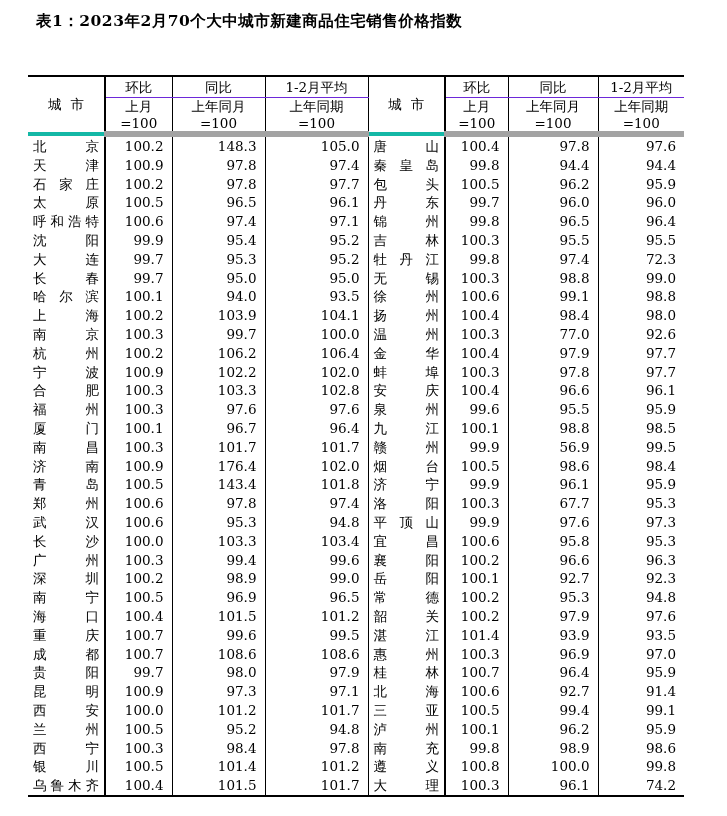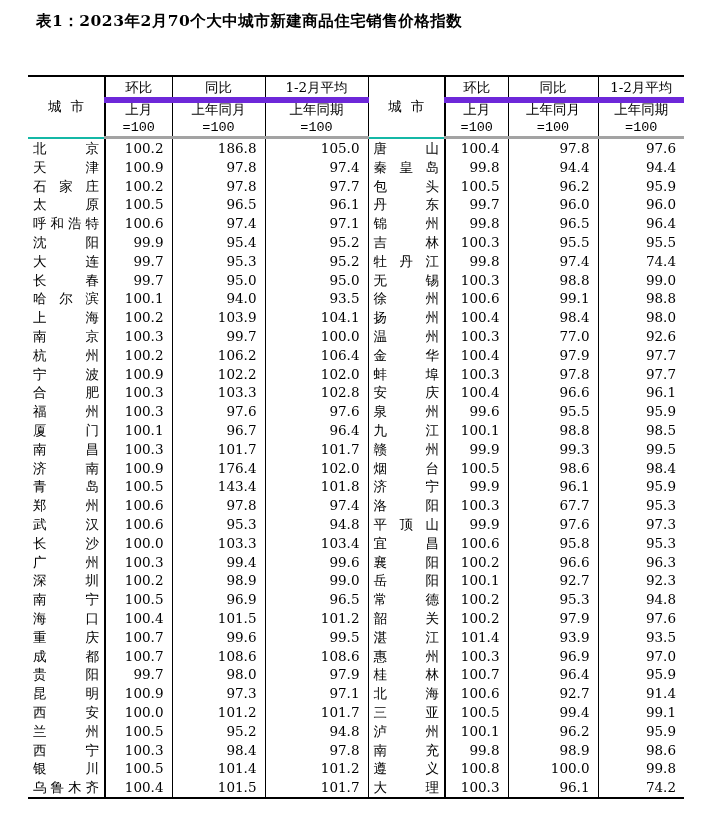--- a/index.html
+++ b/index.html
@@ -62,7 +62,7 @@
 
   
   thead th { border-top: 2px solid #000; text-align: center; }
-  th.h-top { height: 20px; line-height: 20px; border-bottom: 6px solid #6d28d9; }
+  th.h-top { height: 20px; line-height: 20px; border-bottom: 1px solid #6d28d9; }
   th.h-city {
     border-bottom: 2px solid #14b8a6;
     letter-spacing: 9px;

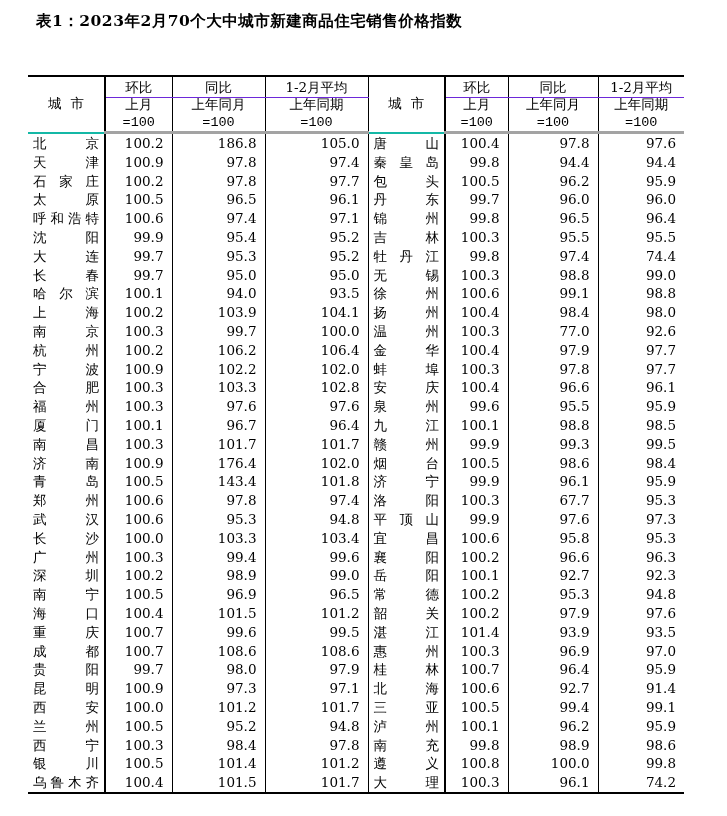--- a/index.html
+++ b/index.html
@@ -64,7 +64,7 @@
   thead th { border-top: 2px solid #000; text-align: center; }
   th.h-top { height: 20px; line-height: 20px; border-bottom: 1px solid #6d28d9; }
   th.h-city {
-    border-bottom: 2px solid #14b8a6;
+    border-bottom: 4px solid #14b8a6;
     letter-spacing: 9px;
     text-indent: 9px;
     font-family: Liberation Serif, serif;

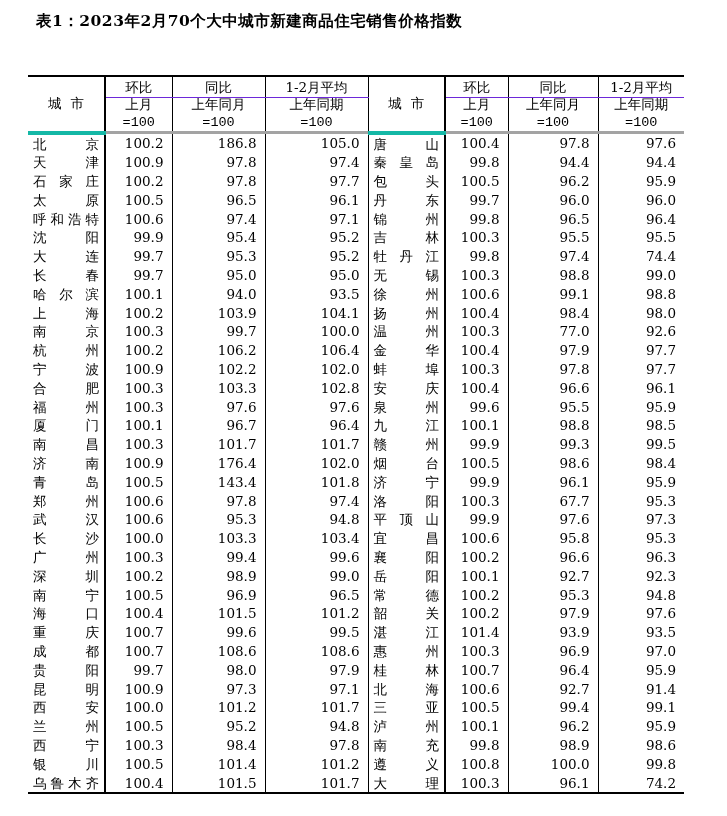--- a/index.html
+++ b/index.html
@@ -69,7 +69,7 @@
     text-indent: 9px;
     font-family: Liberation Serif, serif;
   }
-  th.h-sub { height: 33px; border-bottom: 3px solid #a3a3a3; border-top: none; font-family: Liberation Mono, monospace; }
+  th.h-sub { height: 33px; border-bottom: 6px solid #a3a3a3; border-top: none; }
   th.h-sub .sub-line { display: block; line-height: 16.5px; }
 
   

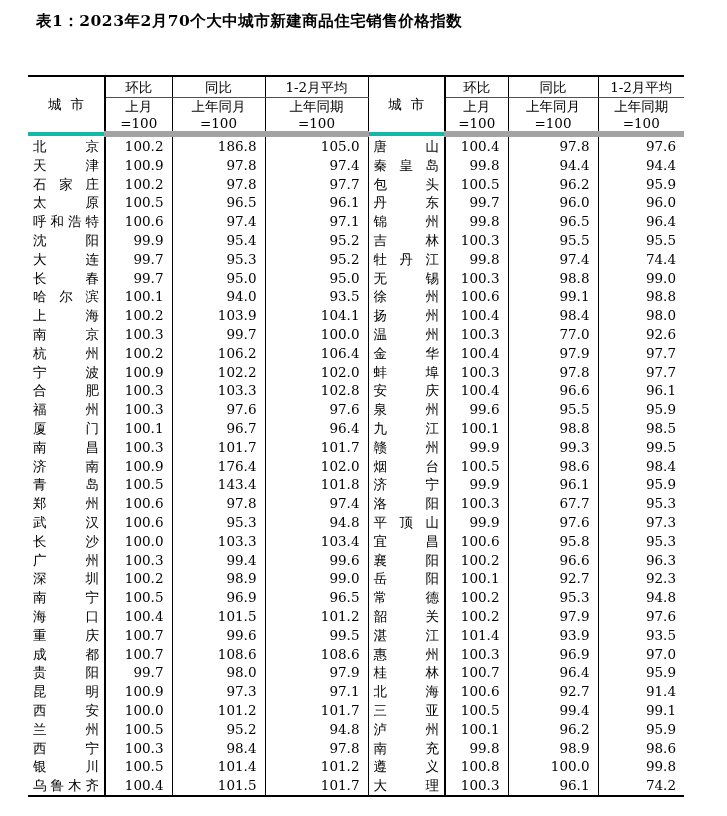--- a/index.html
+++ b/index.html
@@ -155,7 +155,7 @@
               </div>
             </td>
             <td class="num vr-thin">100.2</td>
-            <td class="num vr-thin">186.8</td>
+            <td class="num vr-thin">148.3</td>
             <td class="num vr-thin">105.0</td>
             <td class="city vr-thick">
               <div class="dist">

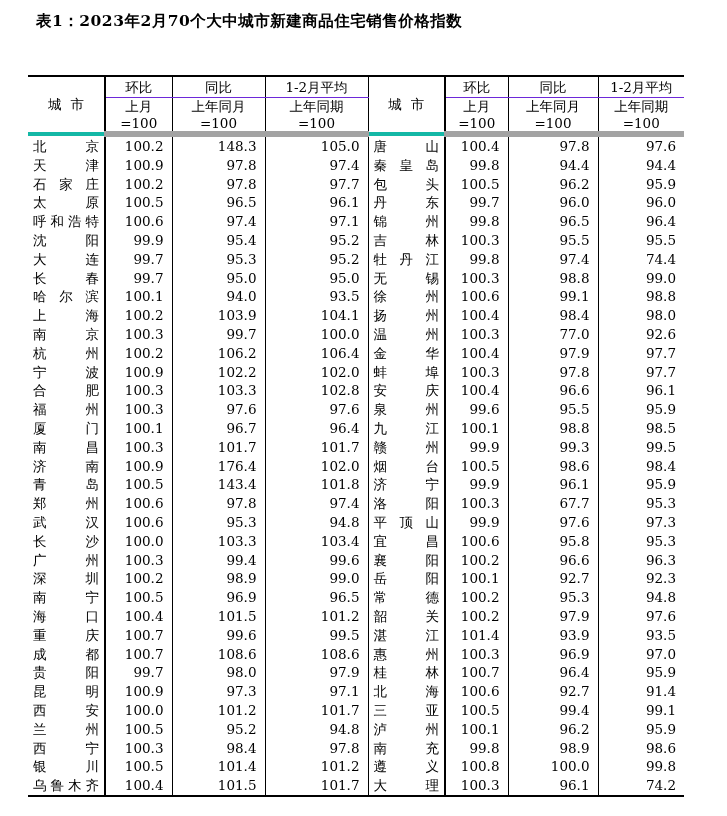--- a/index.html
+++ b/index.html
@@ -290,7 +290,7 @@
             </td>
             <td class="num vr-thin">99.8</td>
             <td class="num vr-thin">97.4</td>
-            <td class="num vr-none">74.4</td>
+            <td class="num vr-none">72.3</td>
           </tr>
           <tr>
             <td class="city vr-thick">

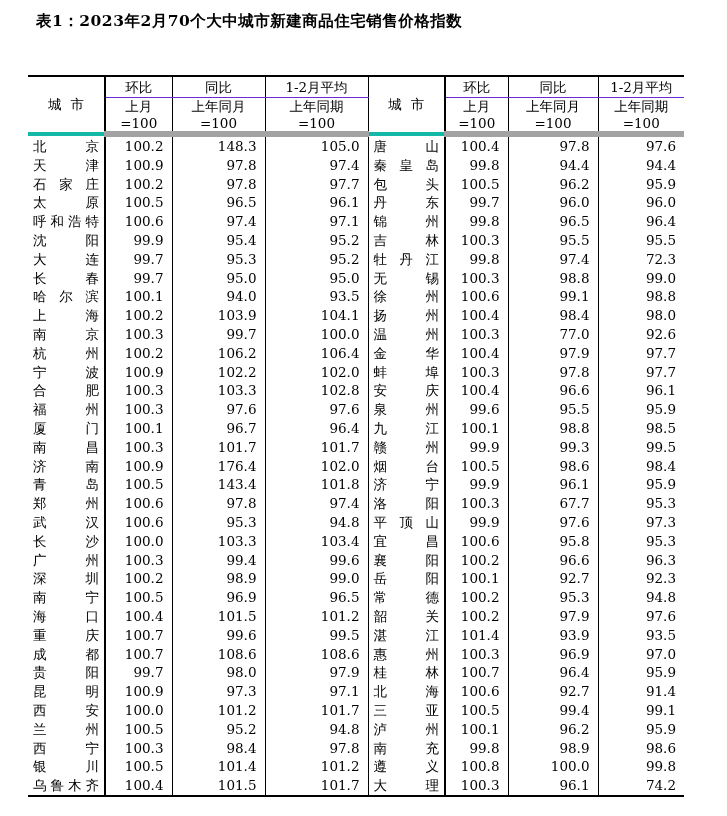--- a/index.html
+++ b/index.html
@@ -490,7 +490,7 @@
               </div>
             </td>
             <td class="num vr-thin">99.9</td>
-            <td class="num vr-thin">99.3</td>
+            <td class="num vr-thin">56.9</td>
             <td class="num vr-none">99.5</td>
           </tr>
           <tr>

